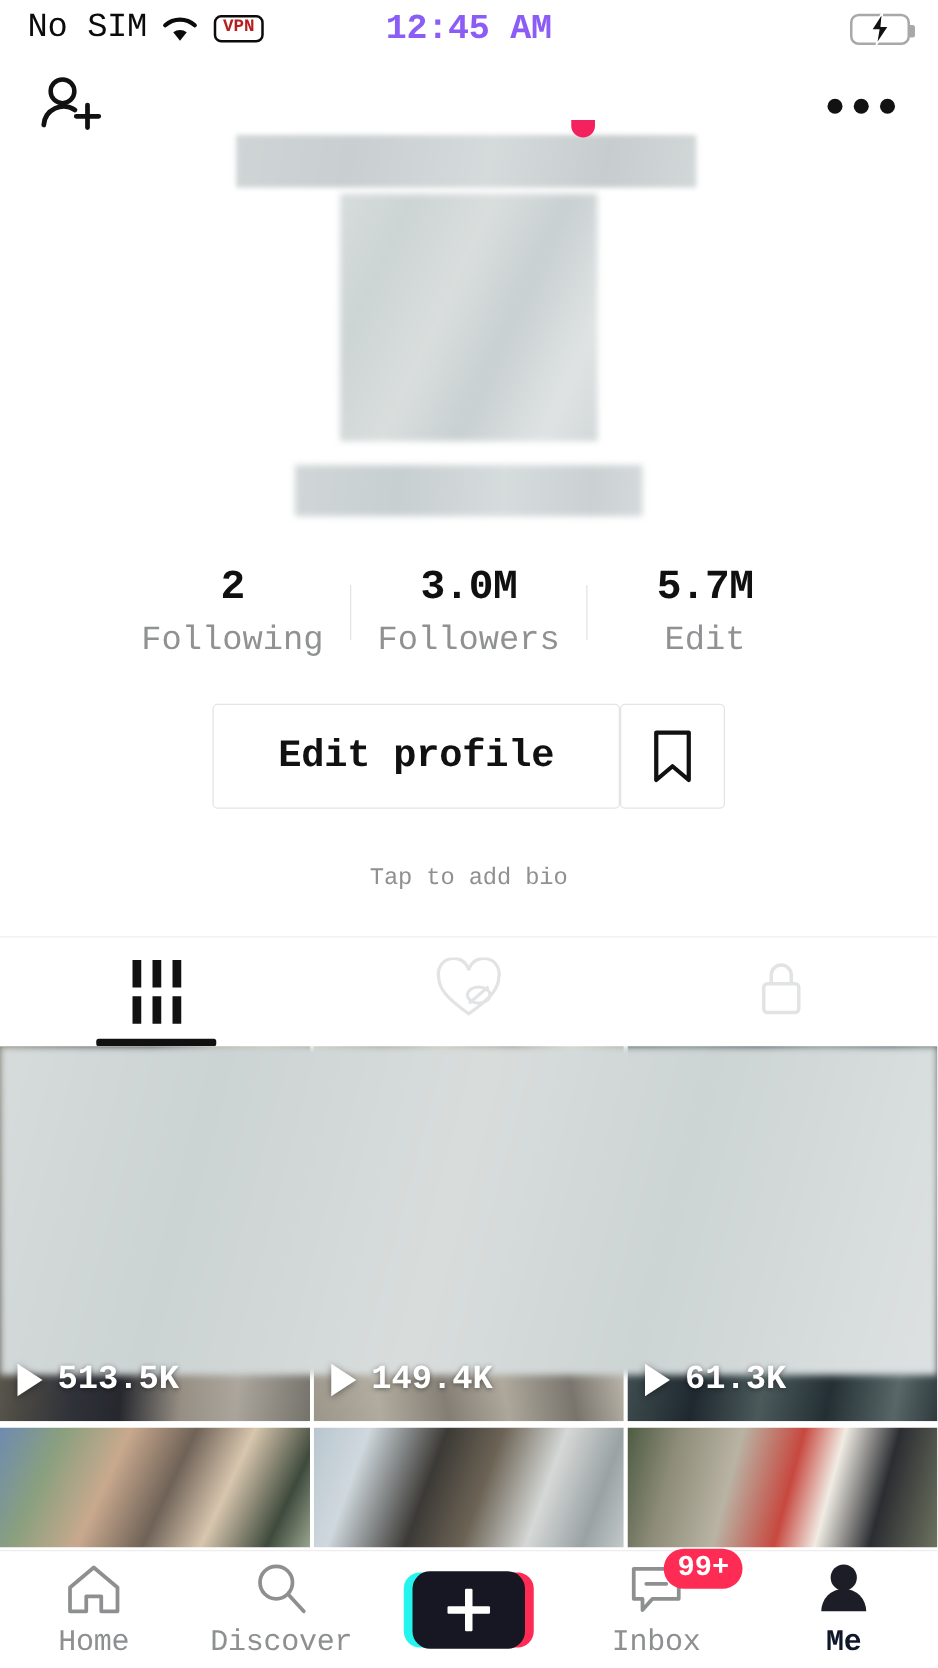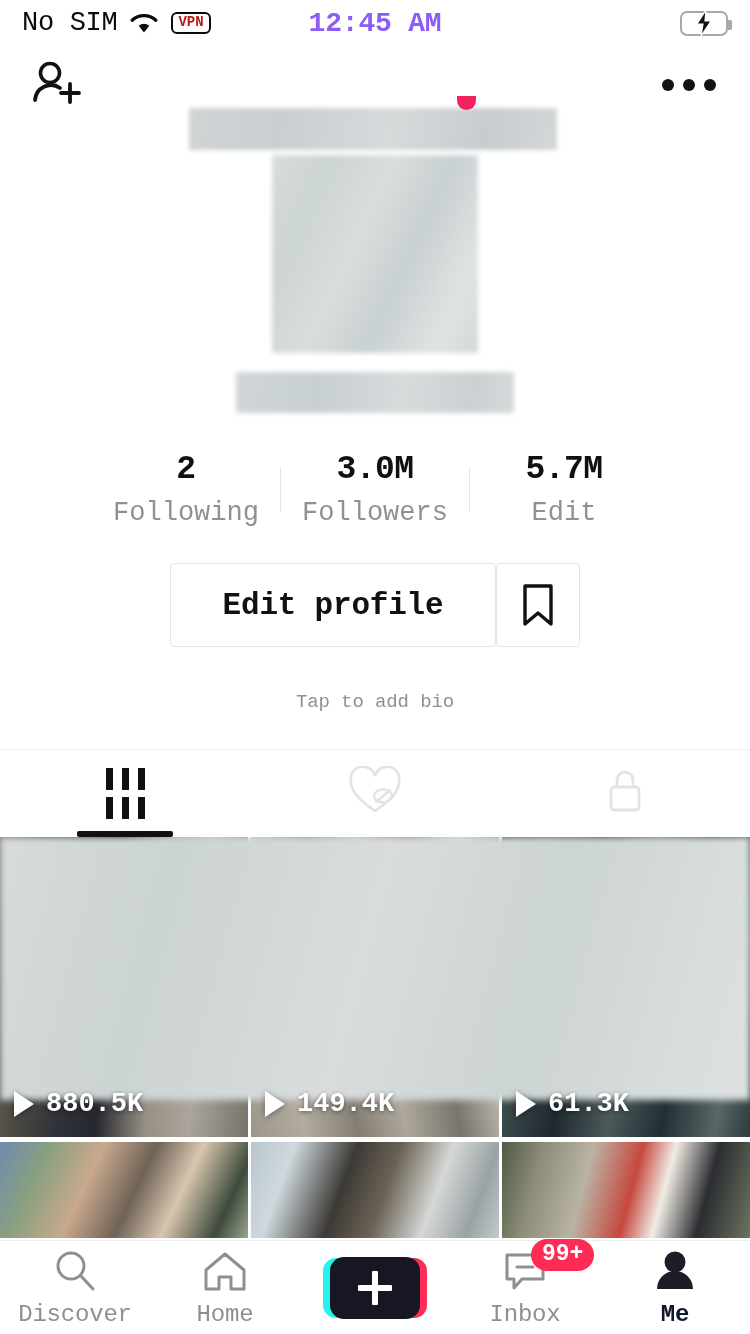--- a/index.html
+++ b/index.html
@@ -356,7 +356,7 @@
       <div class="thumb t1"></div>
       <div class="playcount">
         <span class="play-tri"></span>
-        <span>880.5K</span>
+        <span>513.5K</span>
       </div>
     </div>
     <div class="vcell row-first">

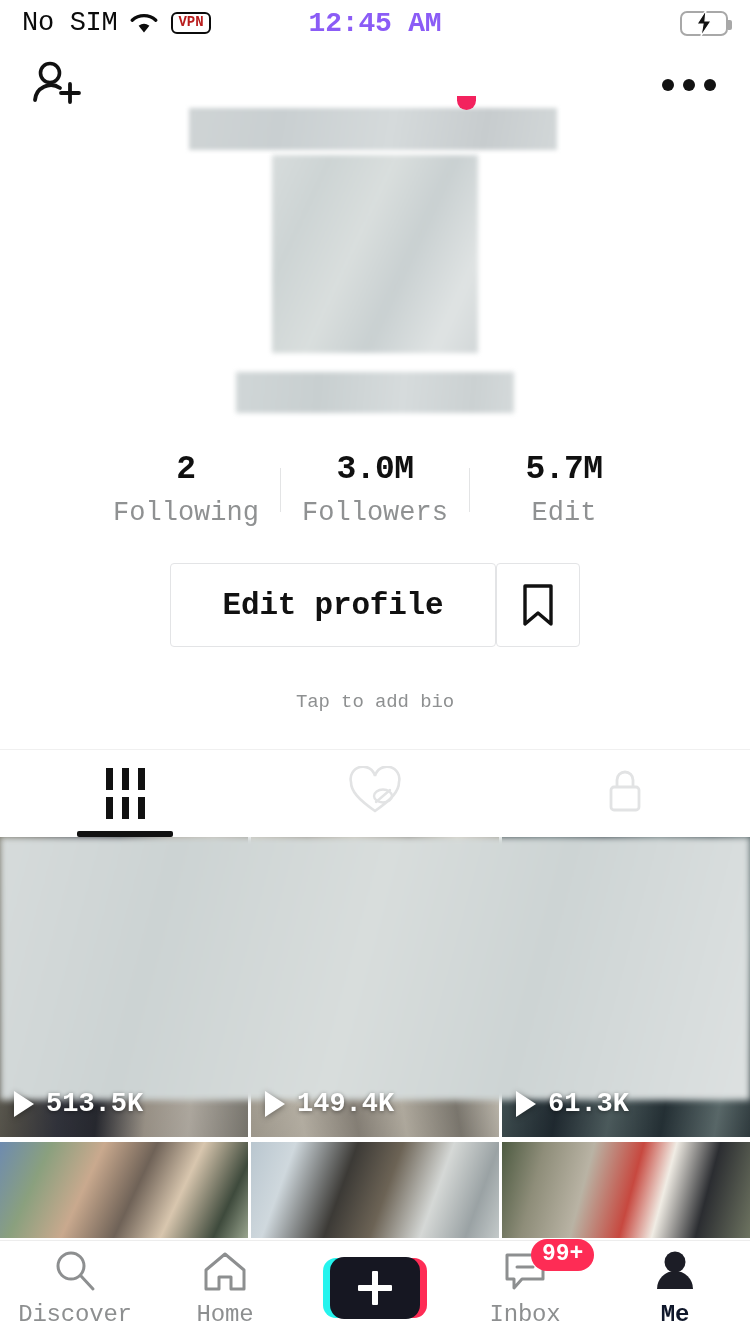--- a/index.html
+++ b/index.html
@@ -390,21 +390,21 @@
   <div class="tabbar">
     <div class="tabitem">
       <span class="tab-icon-wrap">
+        <svg width="48" height="44" viewBox="0 0 48 44">
+          <path d="M5 21 L24 5 L43 21 V40 H30 V28 H18 V40 H5 Z" stroke="#8d8f90" stroke-width="3" fill="none" stroke-linejoin="round"></path>
+        </svg>
+      </span>
+      <span class="tablabel">Home</span>
+    </div>
+
+    <div class="tabitem">
+      <span class="tab-icon-wrap">
         <svg width="46" height="46" viewBox="0 0 46 46">
           <circle cx="19" cy="18" r="13" stroke="#8d8f90" stroke-width="3" fill="none"></circle>
           <path d="M29 28 L41 41" stroke="#8d8f90" stroke-width="3" stroke-linecap="round"></path>
         </svg>
       </span>
       <span class="tablabel">Discover</span>
-    </div>
-
-    <div class="tabitem">
-      <span class="tab-icon-wrap">
-        <svg width="48" height="44" viewBox="0 0 48 44">
-          <path d="M5 21 L24 5 L43 21 V40 H30 V28 H18 V40 H5 Z" stroke="#8d8f90" stroke-width="3" fill="none" stroke-linejoin="round"></path>
-        </svg>
-      </span>
-      <span class="tablabel">Home</span>
     </div>
 
     <div class="tabitem">

